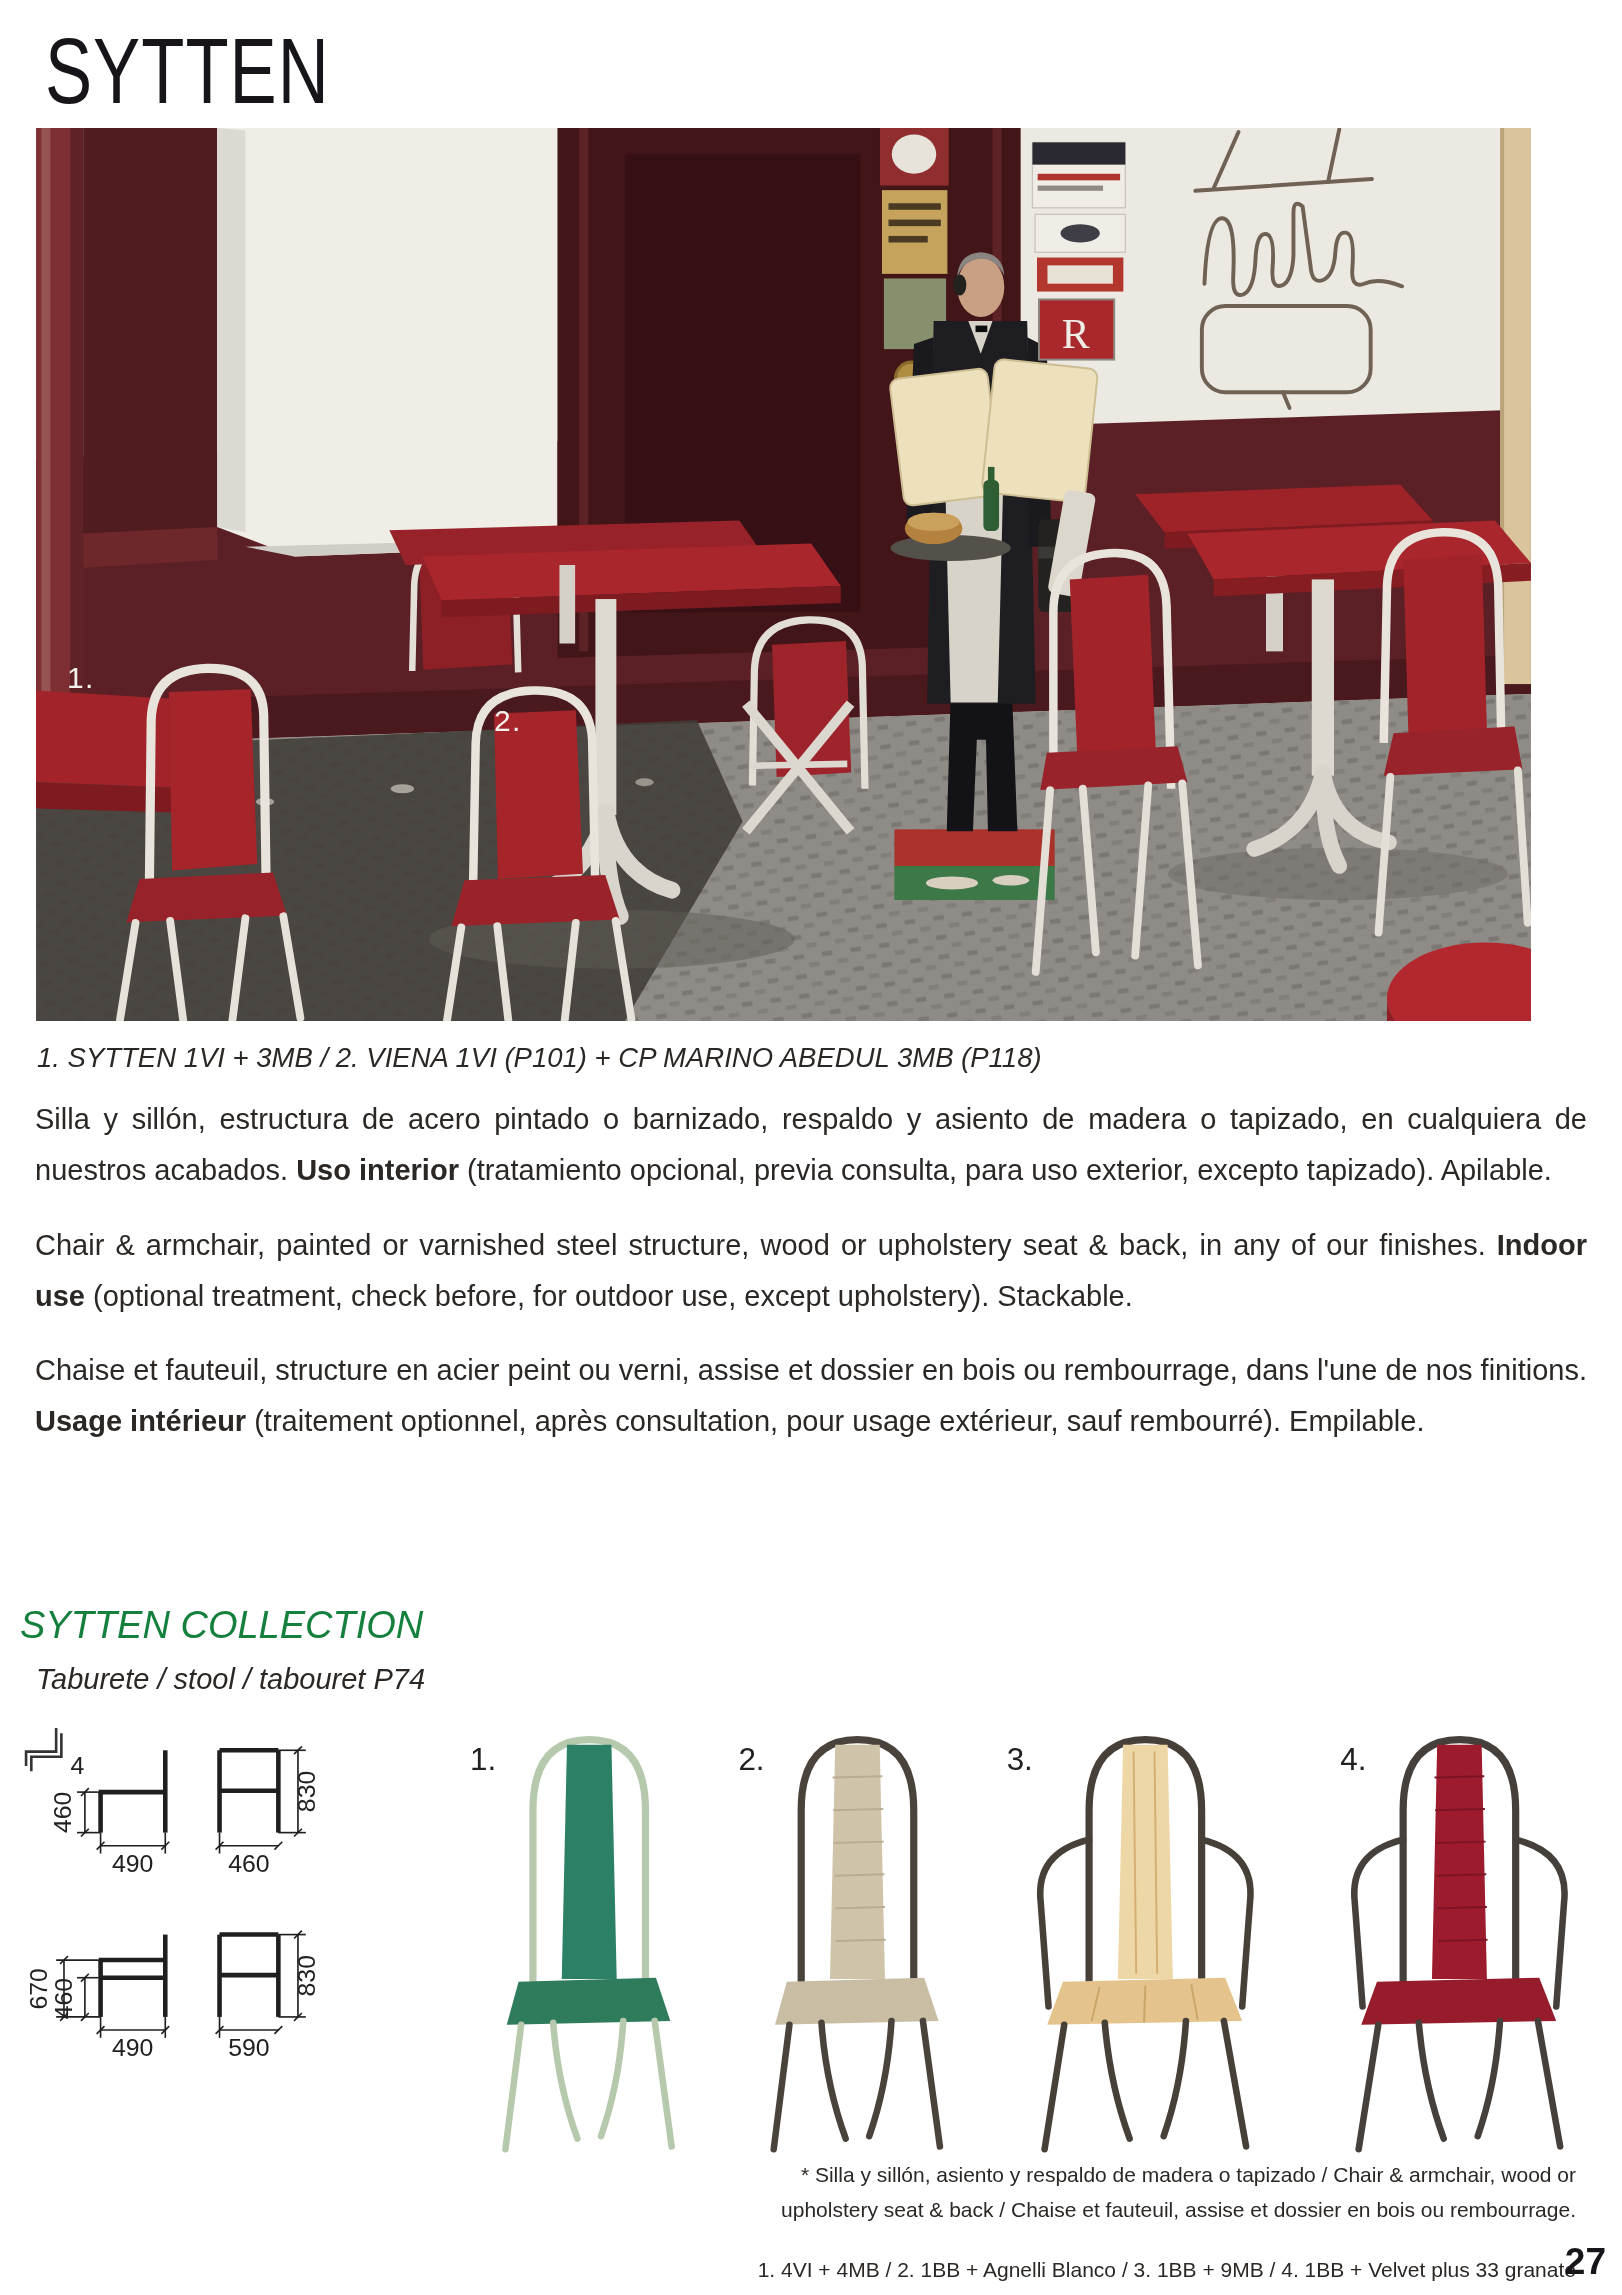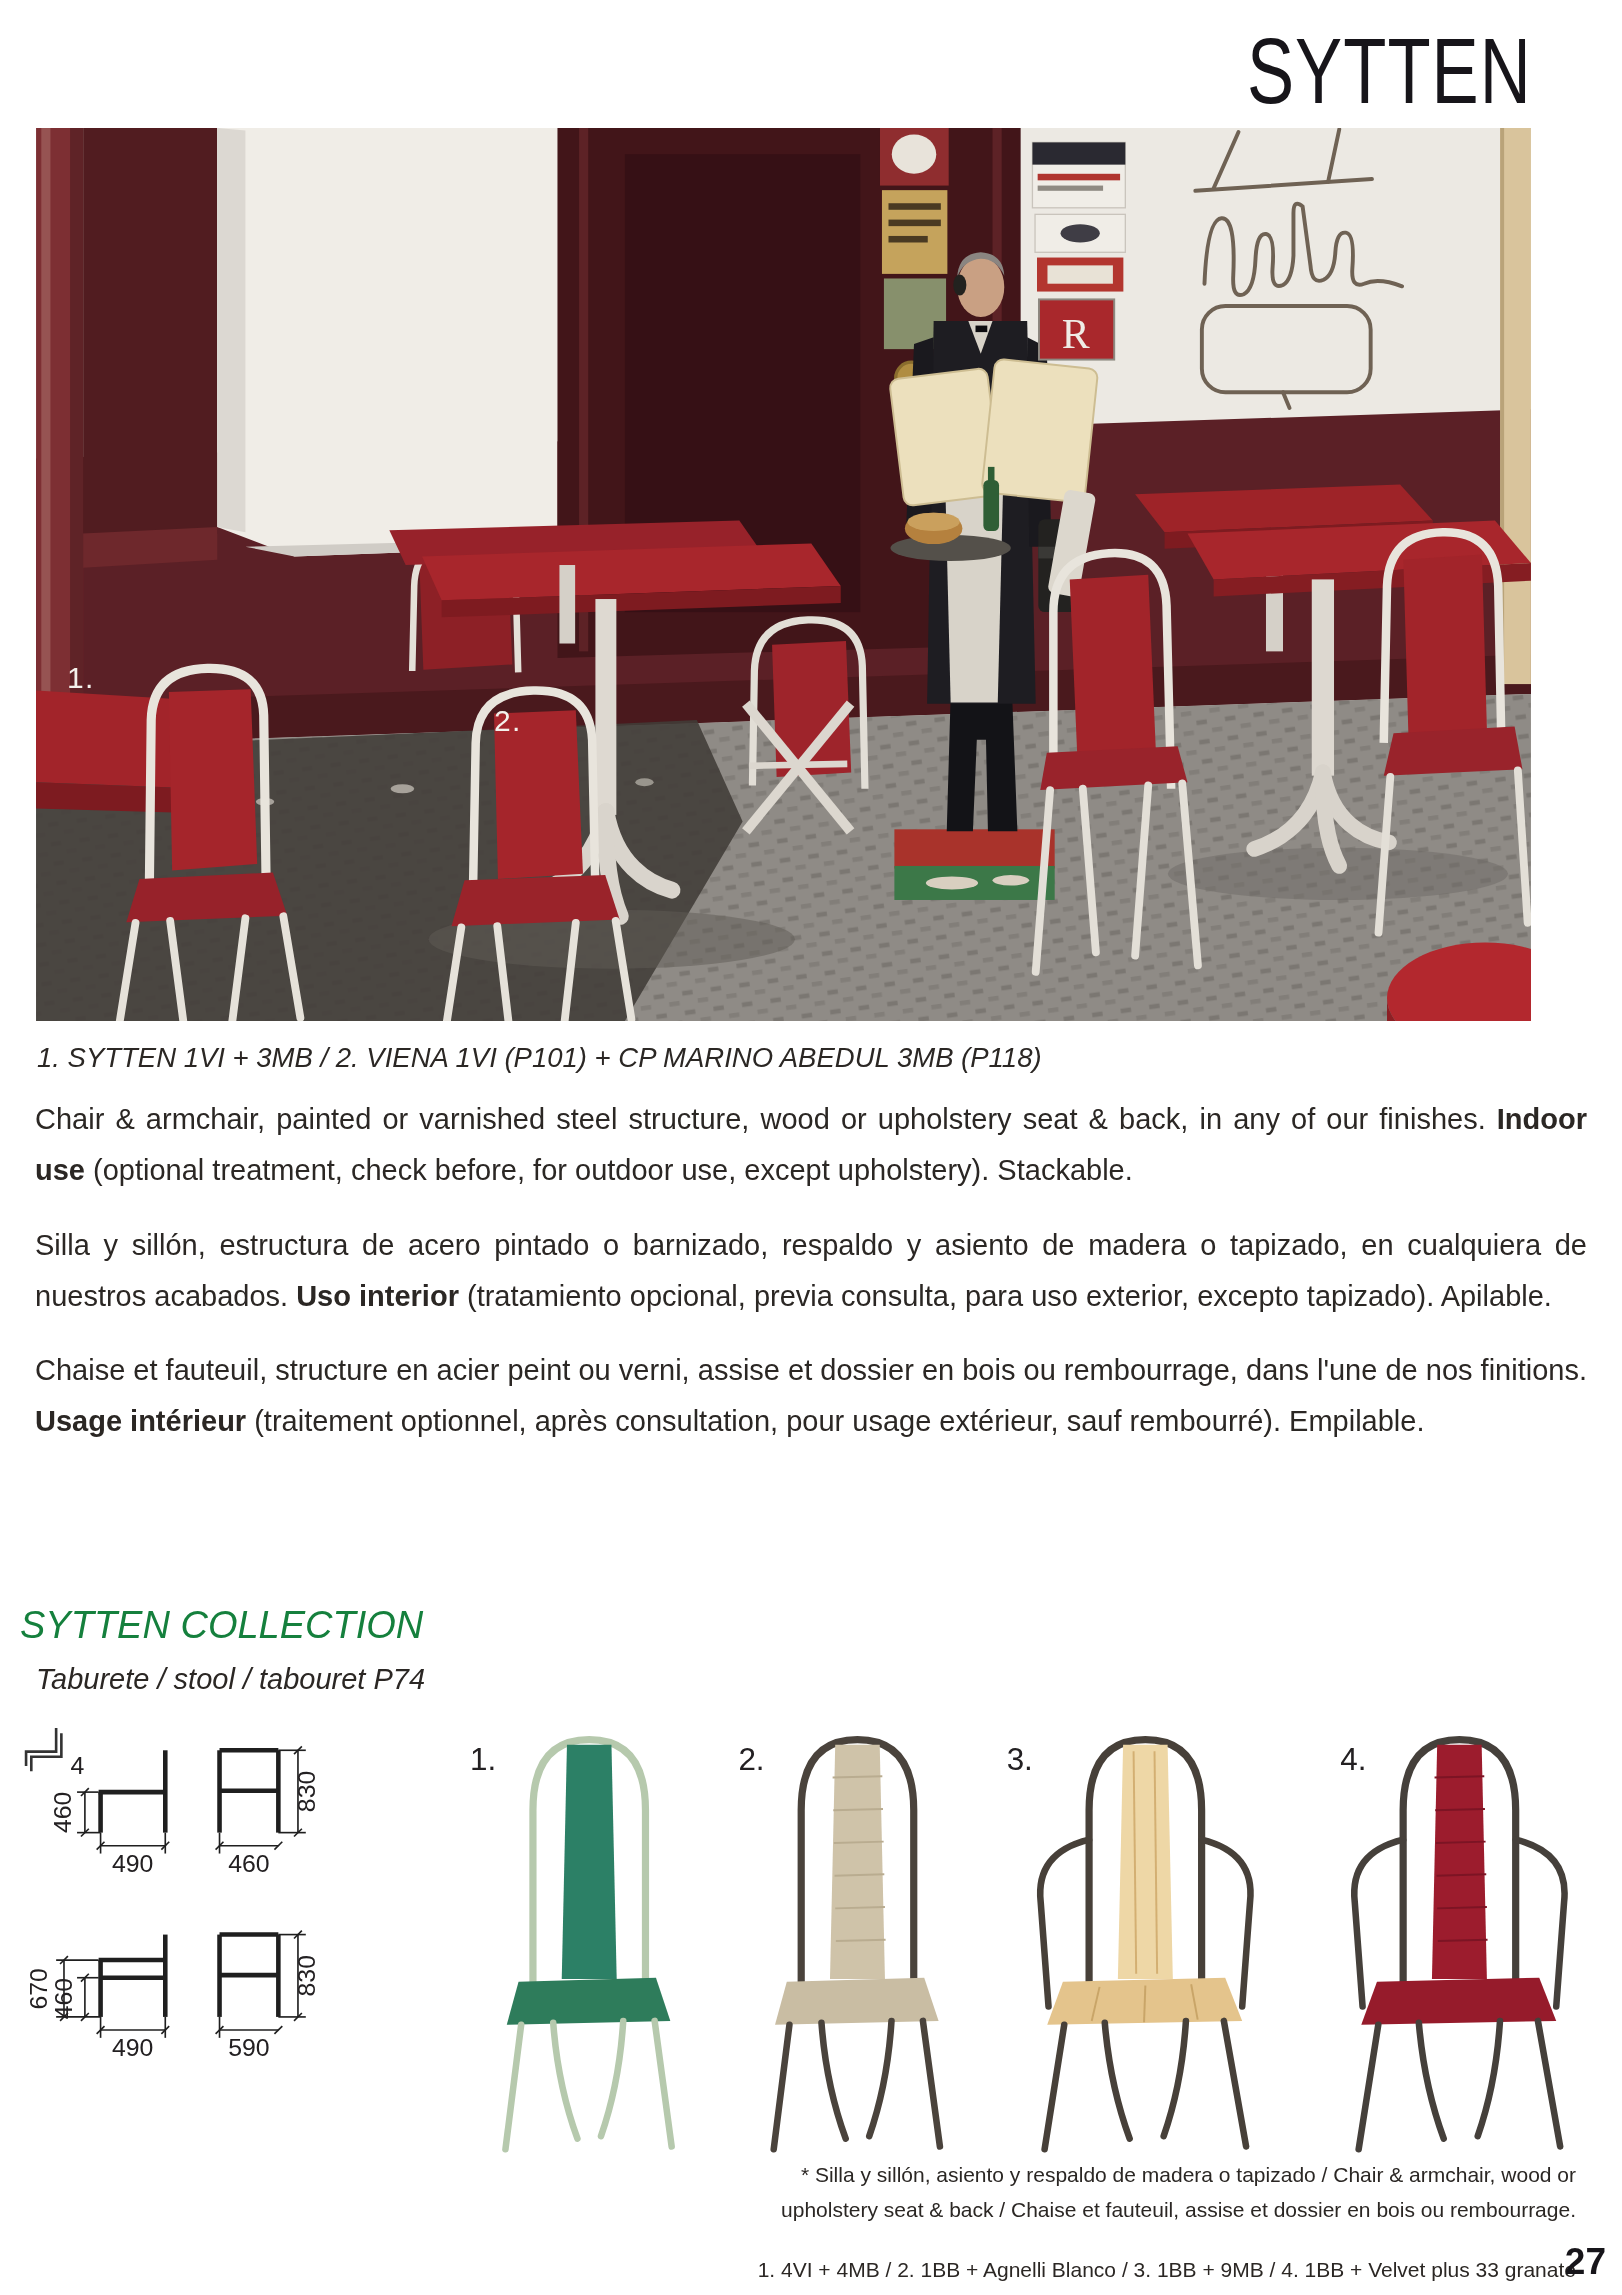--- a/index.html
+++ b/index.html
@@ -6,7 +6,7 @@
   .page{position:relative;width:1623px;height:2295px;background:#ffffff;overflow:hidden;
         font-family:"Liberation Sans",sans-serif;color:#262220;}
   
-  .title-wrap{position:absolute;left:0;top:18.3px;width:1577px;text-align:right;}
+  .title-wrap{position:absolute;left:0;top:18.3px;width:1577px;text-align:left;}
   .title{display:inline-block;margin:0;font-size:93px;font-weight:400;letter-spacing:1.3px;
          transform:scaleX(0.76);transform-origin:center;color:#17151a;}
   

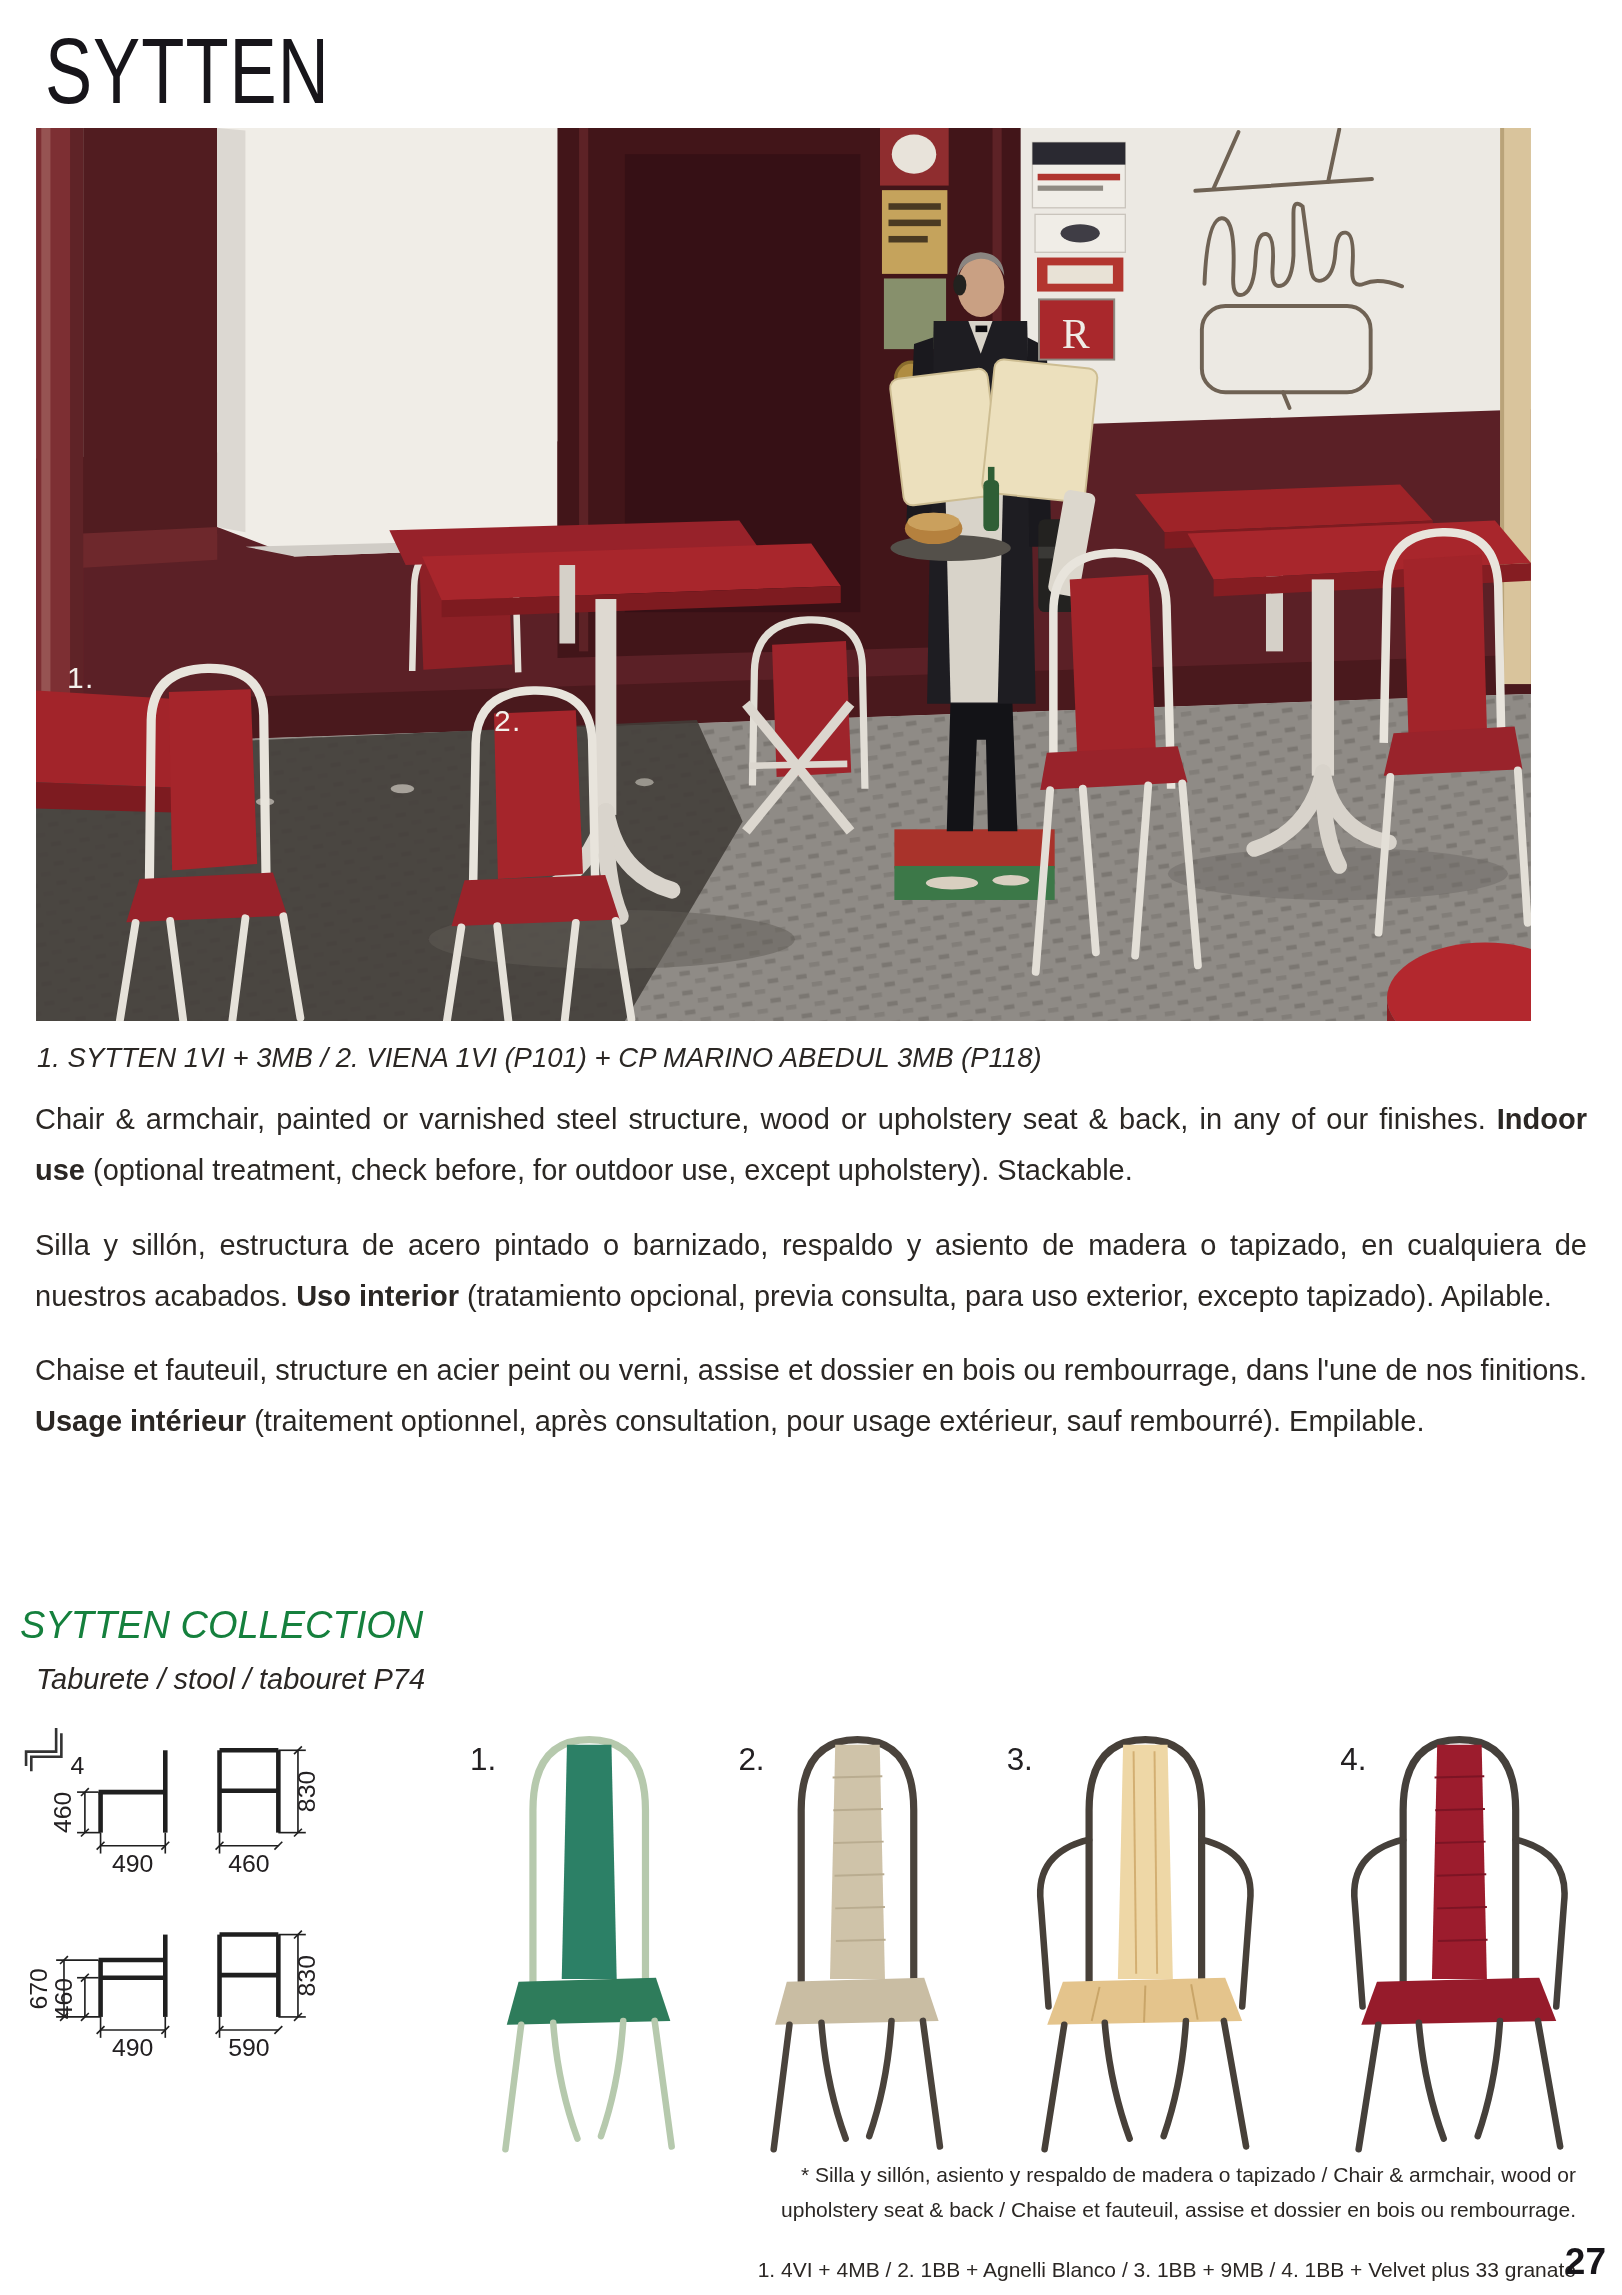--- a/index.html
+++ b/index.html
@@ -253,8 +253,8 @@
   <div class="caption">1. SYTTEN 1VI + 3MB / 2. VIENA 1VI (P101) + CP MARINO ABEDUL 3MB (P118)</div>
 
   <div class="paras">
+    <p><span>Silla y sillón, estructura de acero pintado o barnizado, respaldo y asiento de madera o tapizado, en cualquiera de nuestros acabados. </span><span class="b">Uso interior</span><span> (tratamiento opcional, previa consulta, para uso exterior, excepto tapizado). Apilable.</span></p>
     <p><span>Chair &amp; armchair, painted or varnished steel structure, wood or upholstery seat &amp; back, in any of our finishes. </span><span class="b">Indoor use</span><span> (optional treatment, check before, for outdoor use, except upholstery). Stackable.</span></p>
-    <p><span>Silla y sillón, estructura de acero pintado o barnizado, respaldo y asiento de madera o tapizado, en cualquiera de nuestros acabados. </span><span class="b">Uso interior</span><span> (tratamiento opcional, previa consulta, para uso exterior, excepto tapizado). Apilable.</span></p>
     <p><span>Chaise et fauteuil, structure en acier peint ou verni, assise et dossier en bois ou rembourrage, dans l'une de nos finitions. </span><span class="b">Usage intérieur</span><span> (traitement optionnel, après consultation, pour usage extérieur, sauf rembourré). Empilable.</span></p>
   </div>
 

